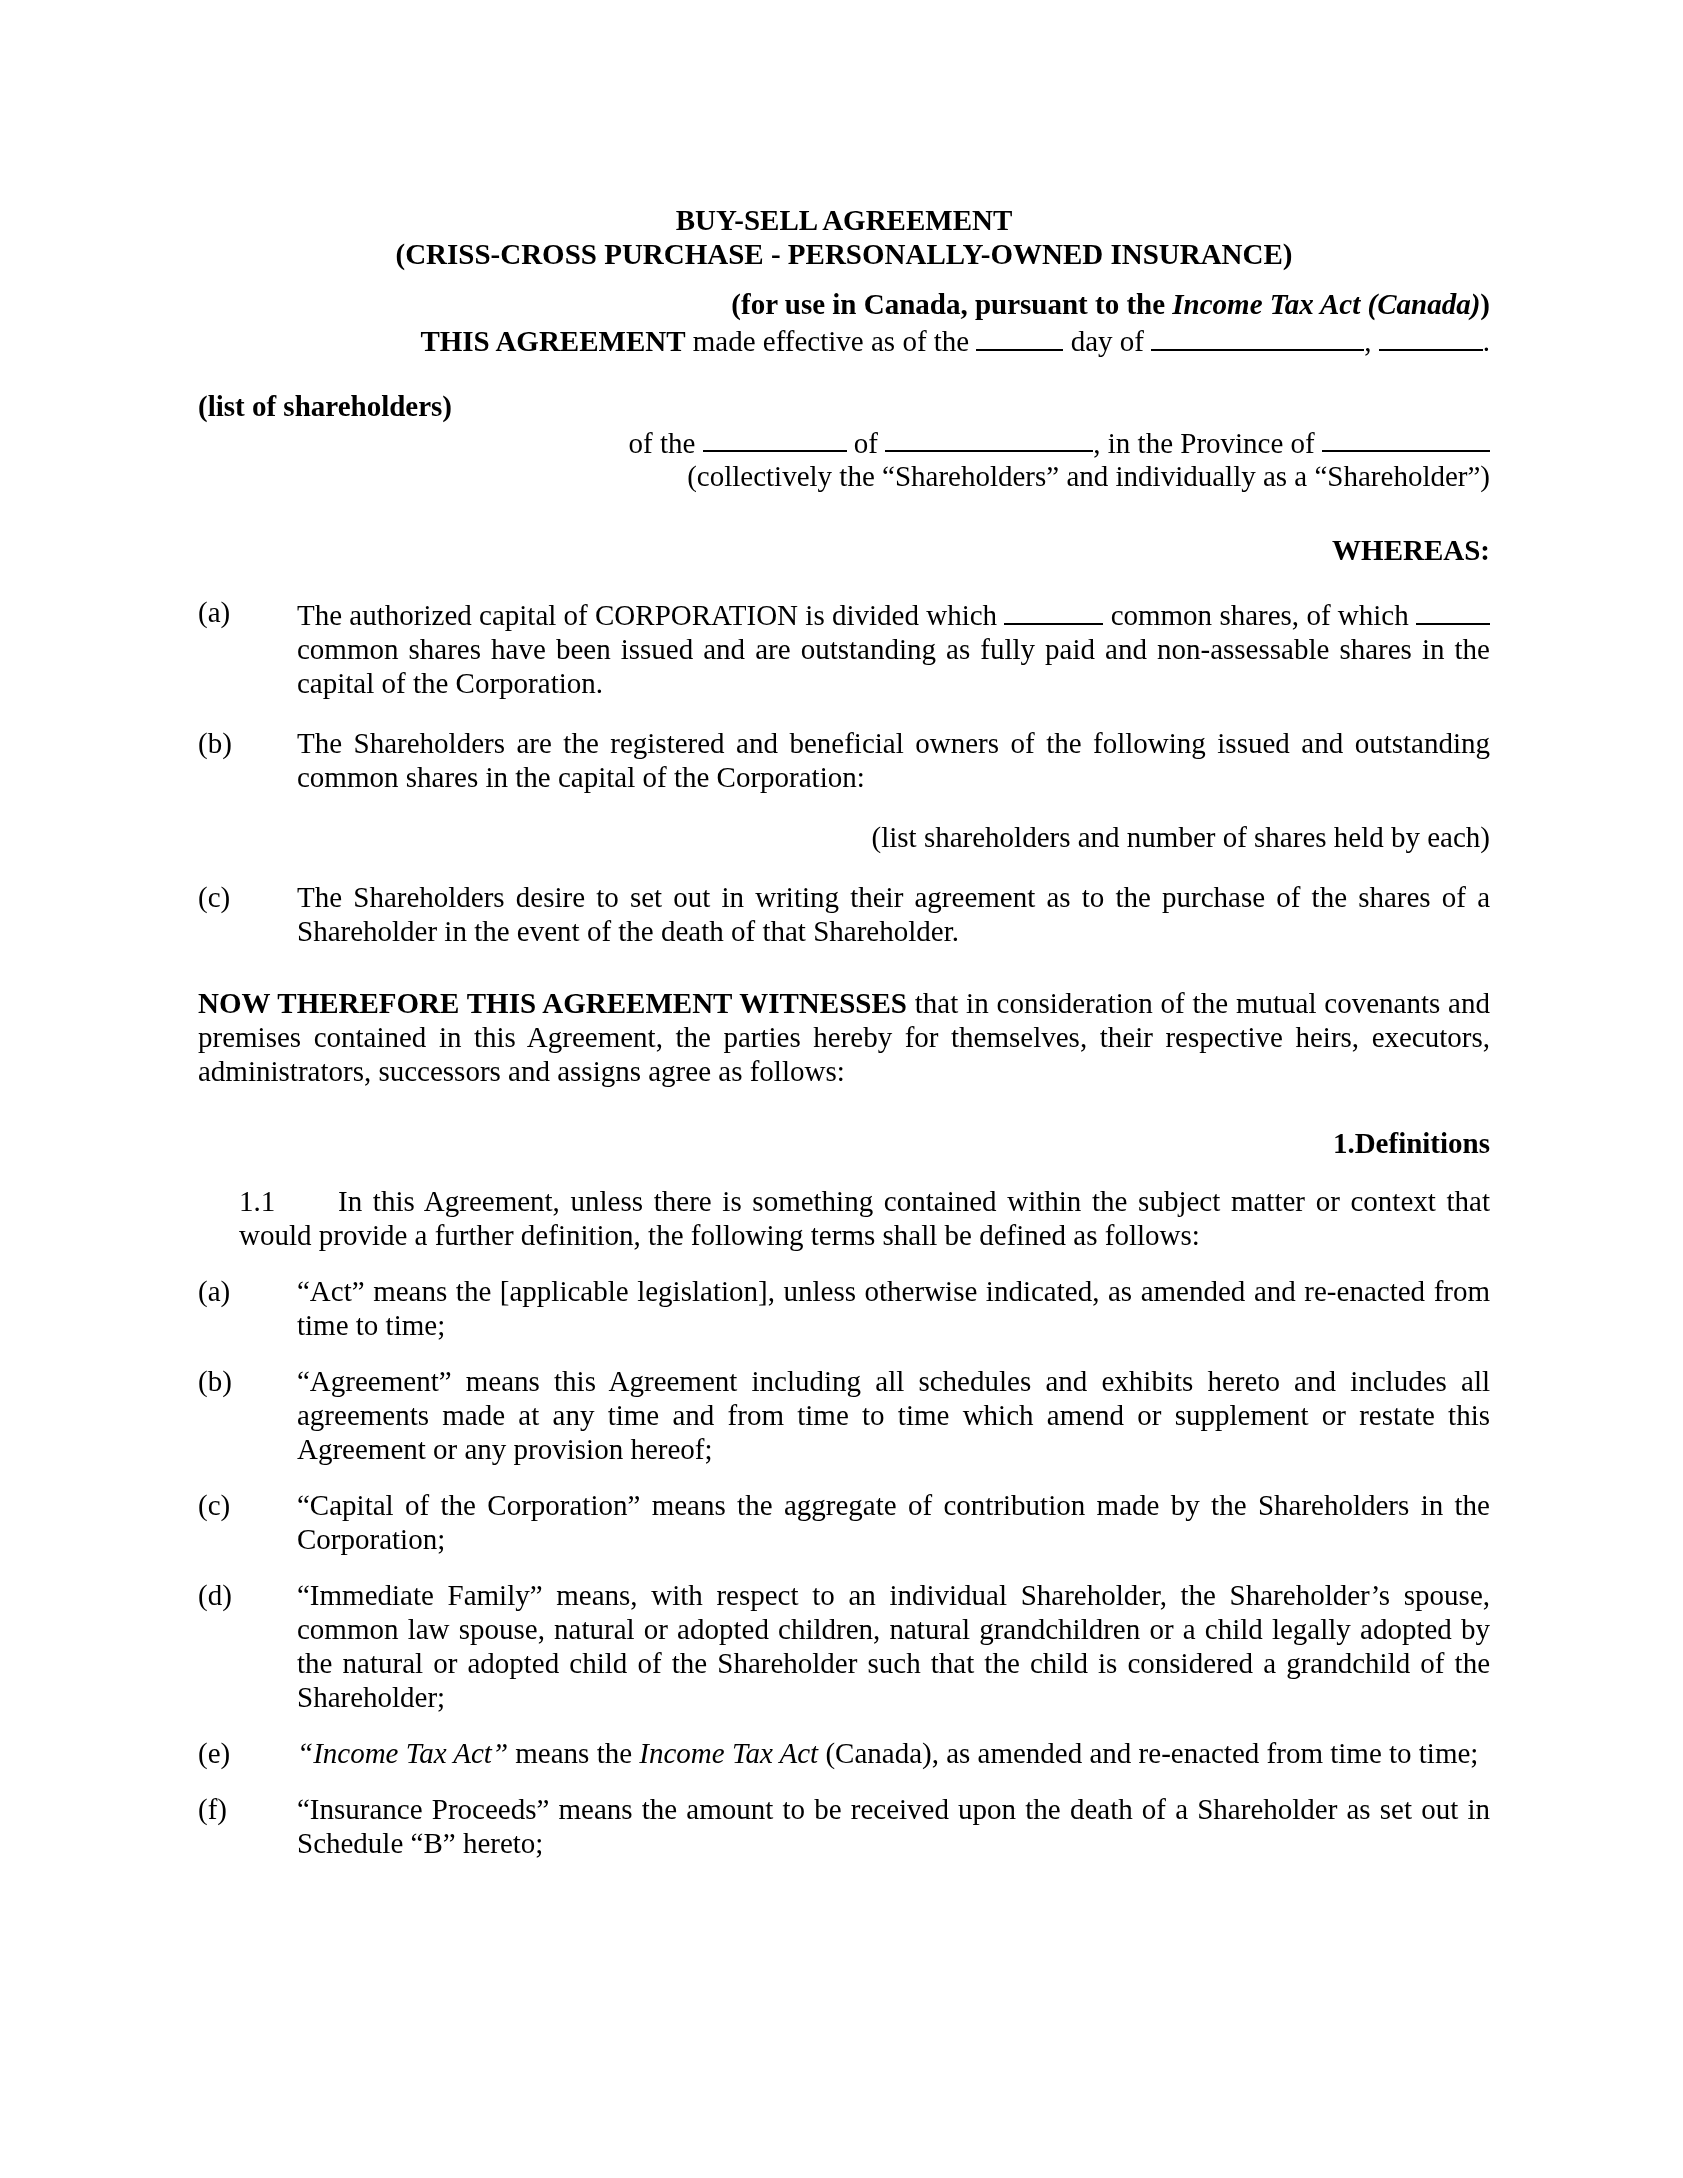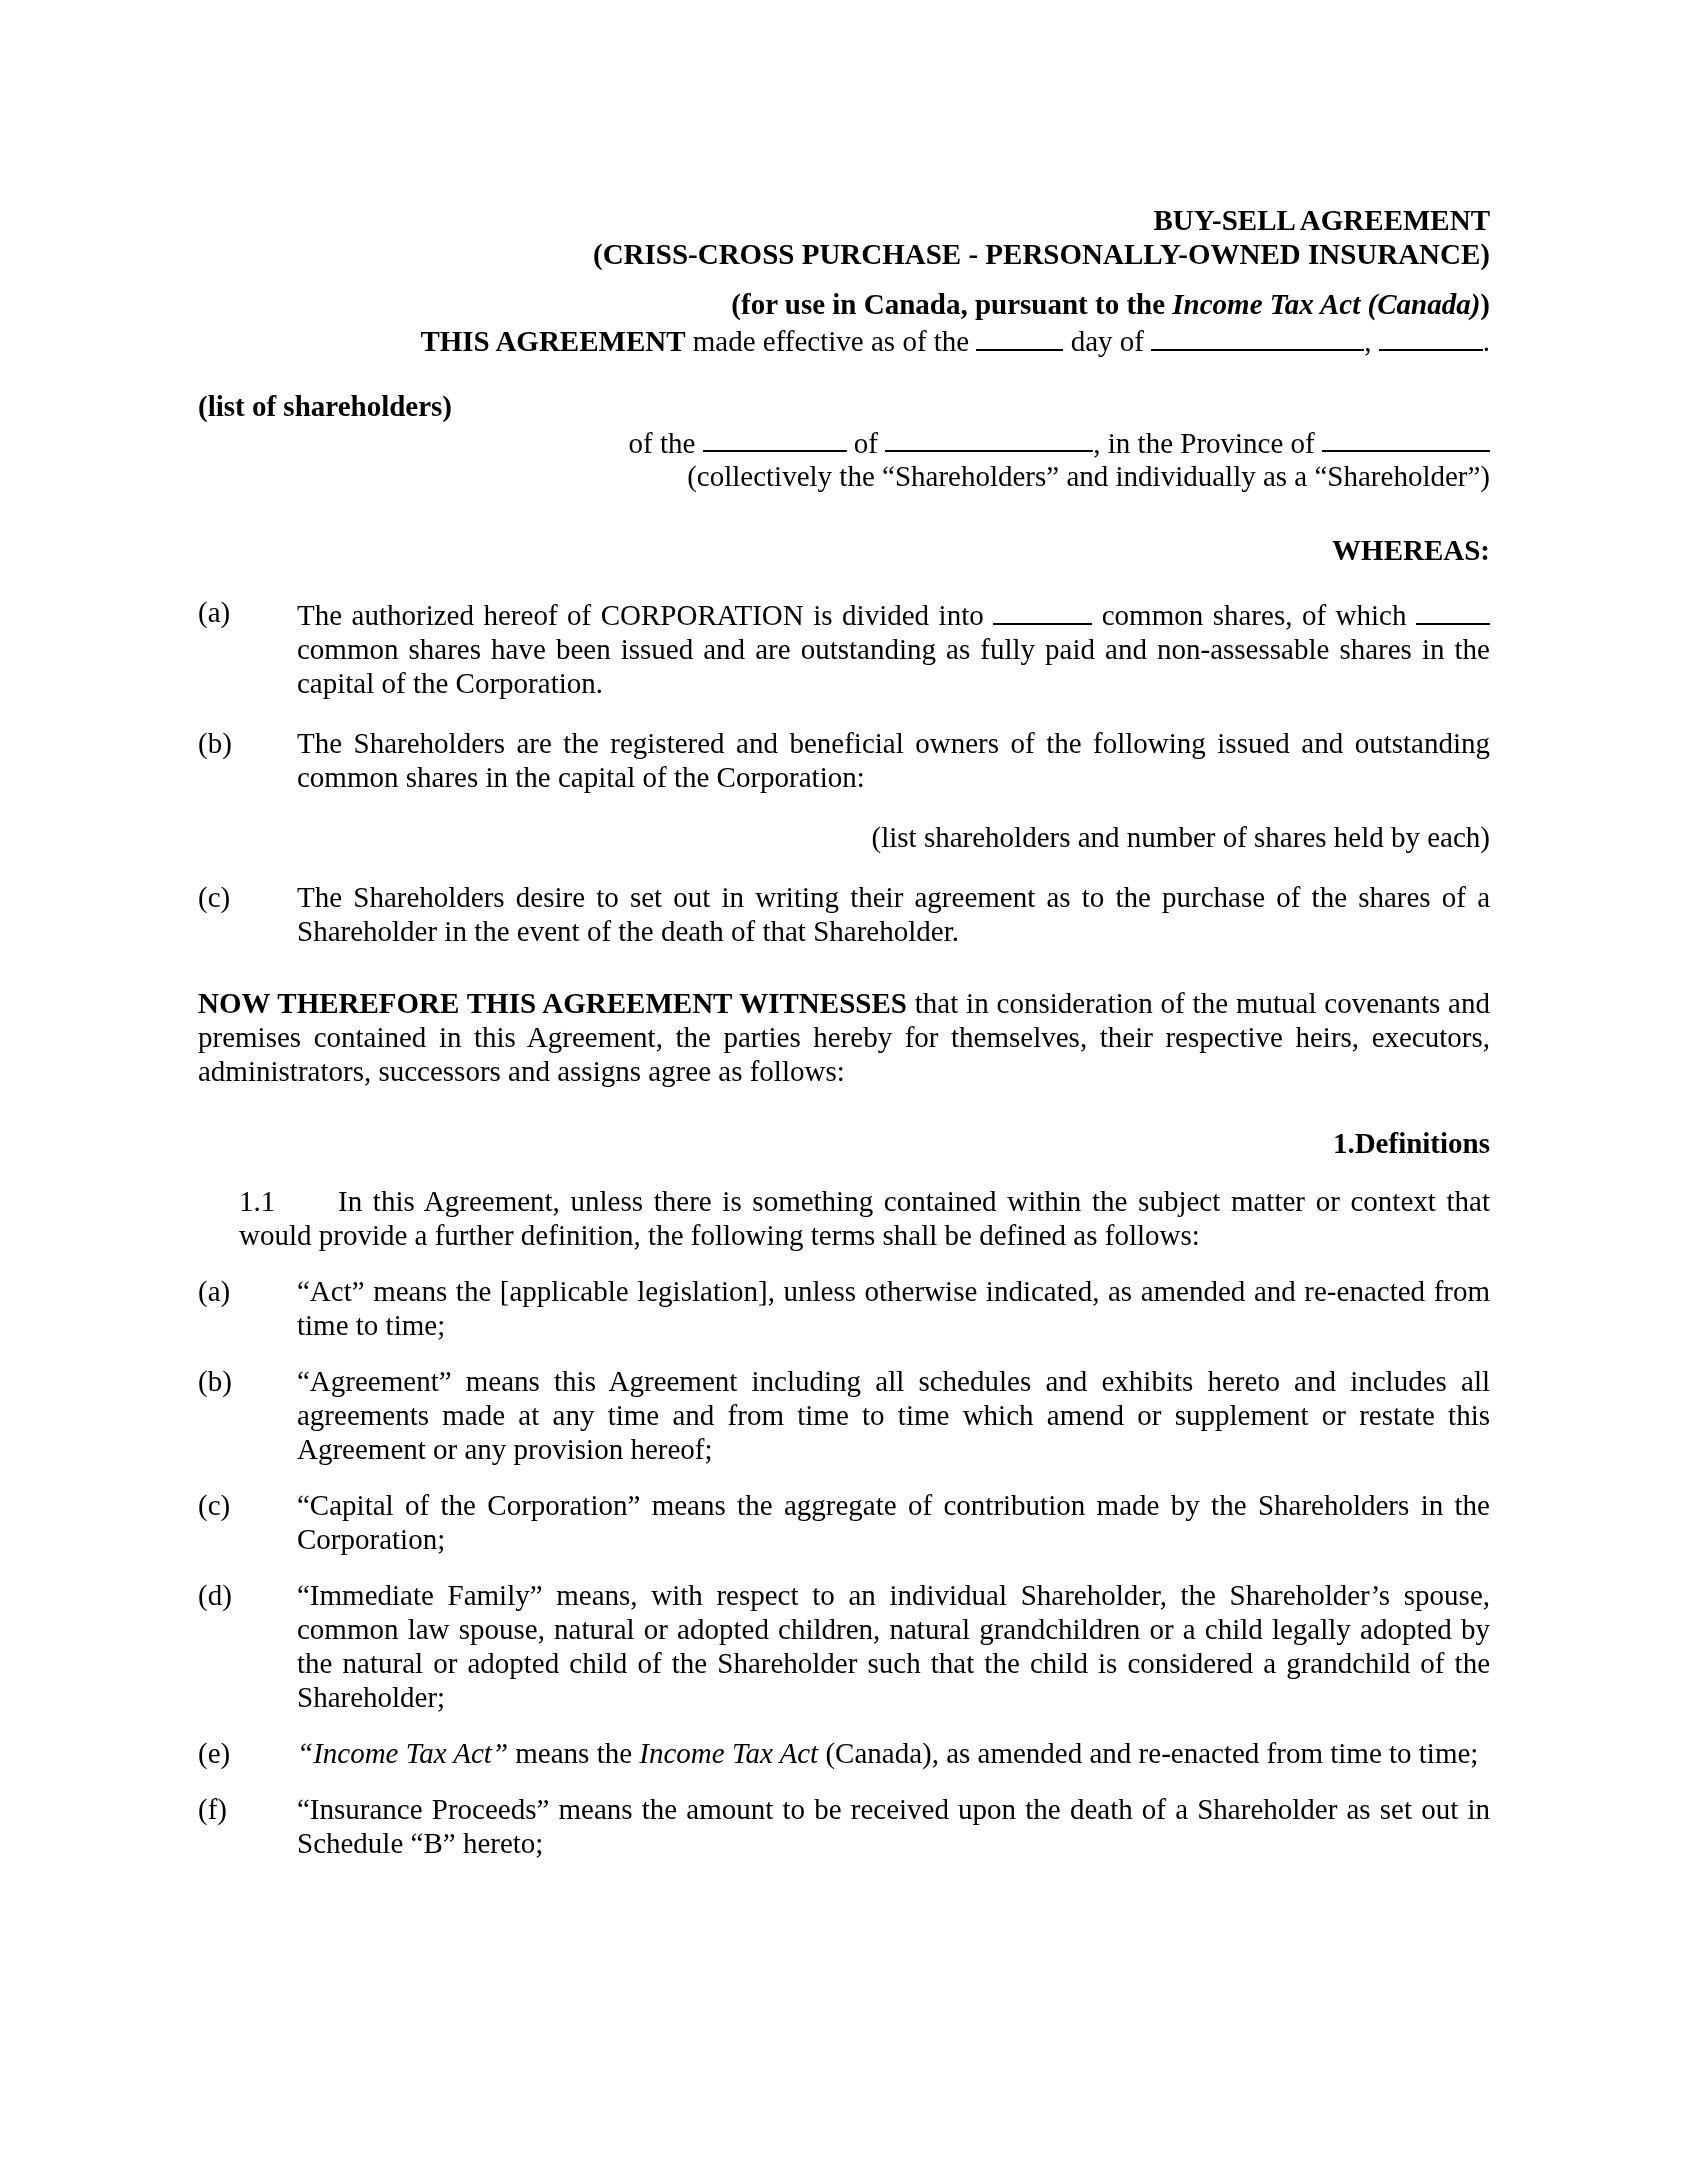--- a/index.html
+++ b/index.html
@@ -25,7 +25,7 @@
     width: 1292px;
   }
   .para { margin: 0; text-align: right; }
-  .c { }
+  .c { text-align: center; }
   .j { text-align: justify; }
   .b { font-weight: bold; }
   .i { font-style: italic; }

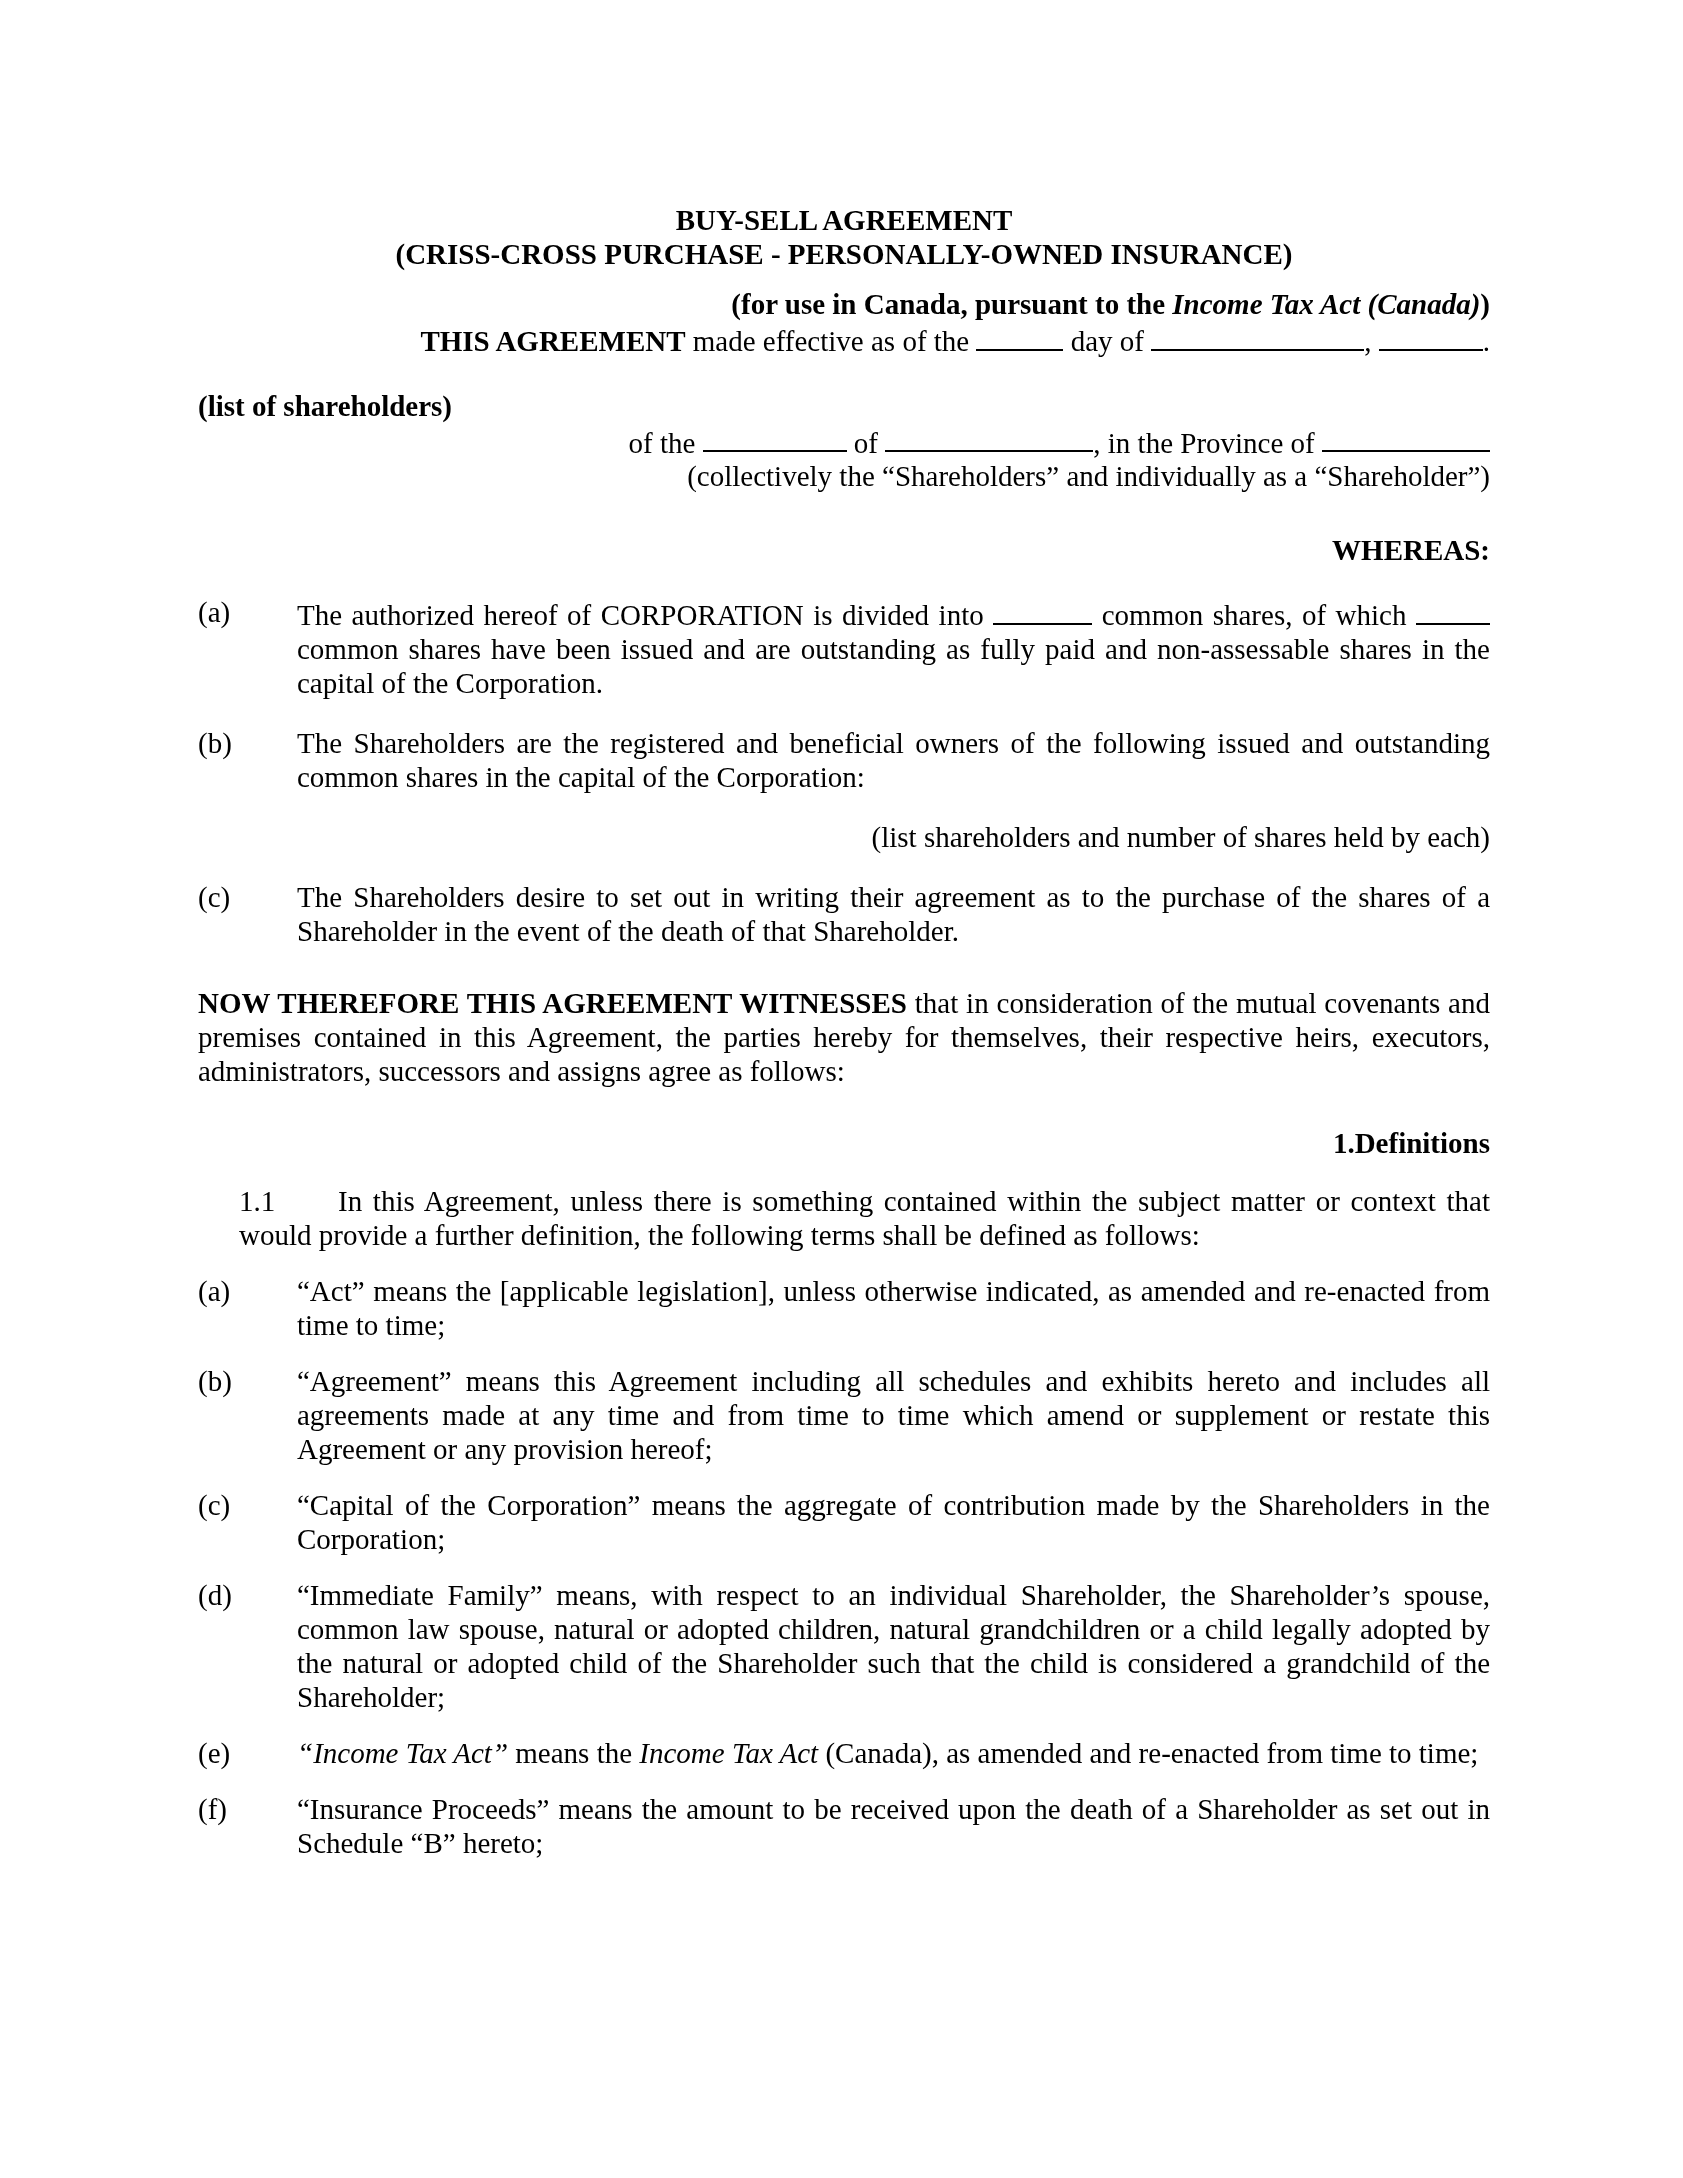--- a/index.html
+++ b/index.html
@@ -95,7 +95,7 @@
 
     <div class="hang g28">
       <span class="num">(a)</span>
-      <span class="body"><span>The authorized hereof of CORPORATION is divided into </span><span class="blank w100"></span><span> common shares, of which </span><span class="blank w75"></span><span> common shares have been issued and are outstanding as fully paid and non-assessable shares in the capital of the Corporation.</span></span>
+      <span class="body"><span>The authorized capital of CORPORATION is divided which </span><span class="blank w100"></span><span> common shares, of which </span><span class="blank w75"></span><span> common shares have been issued and are outstanding as fully paid and non-assessable shares in the capital of the Corporation.</span></span>
     </div>
 
     <div class="hang g26">

